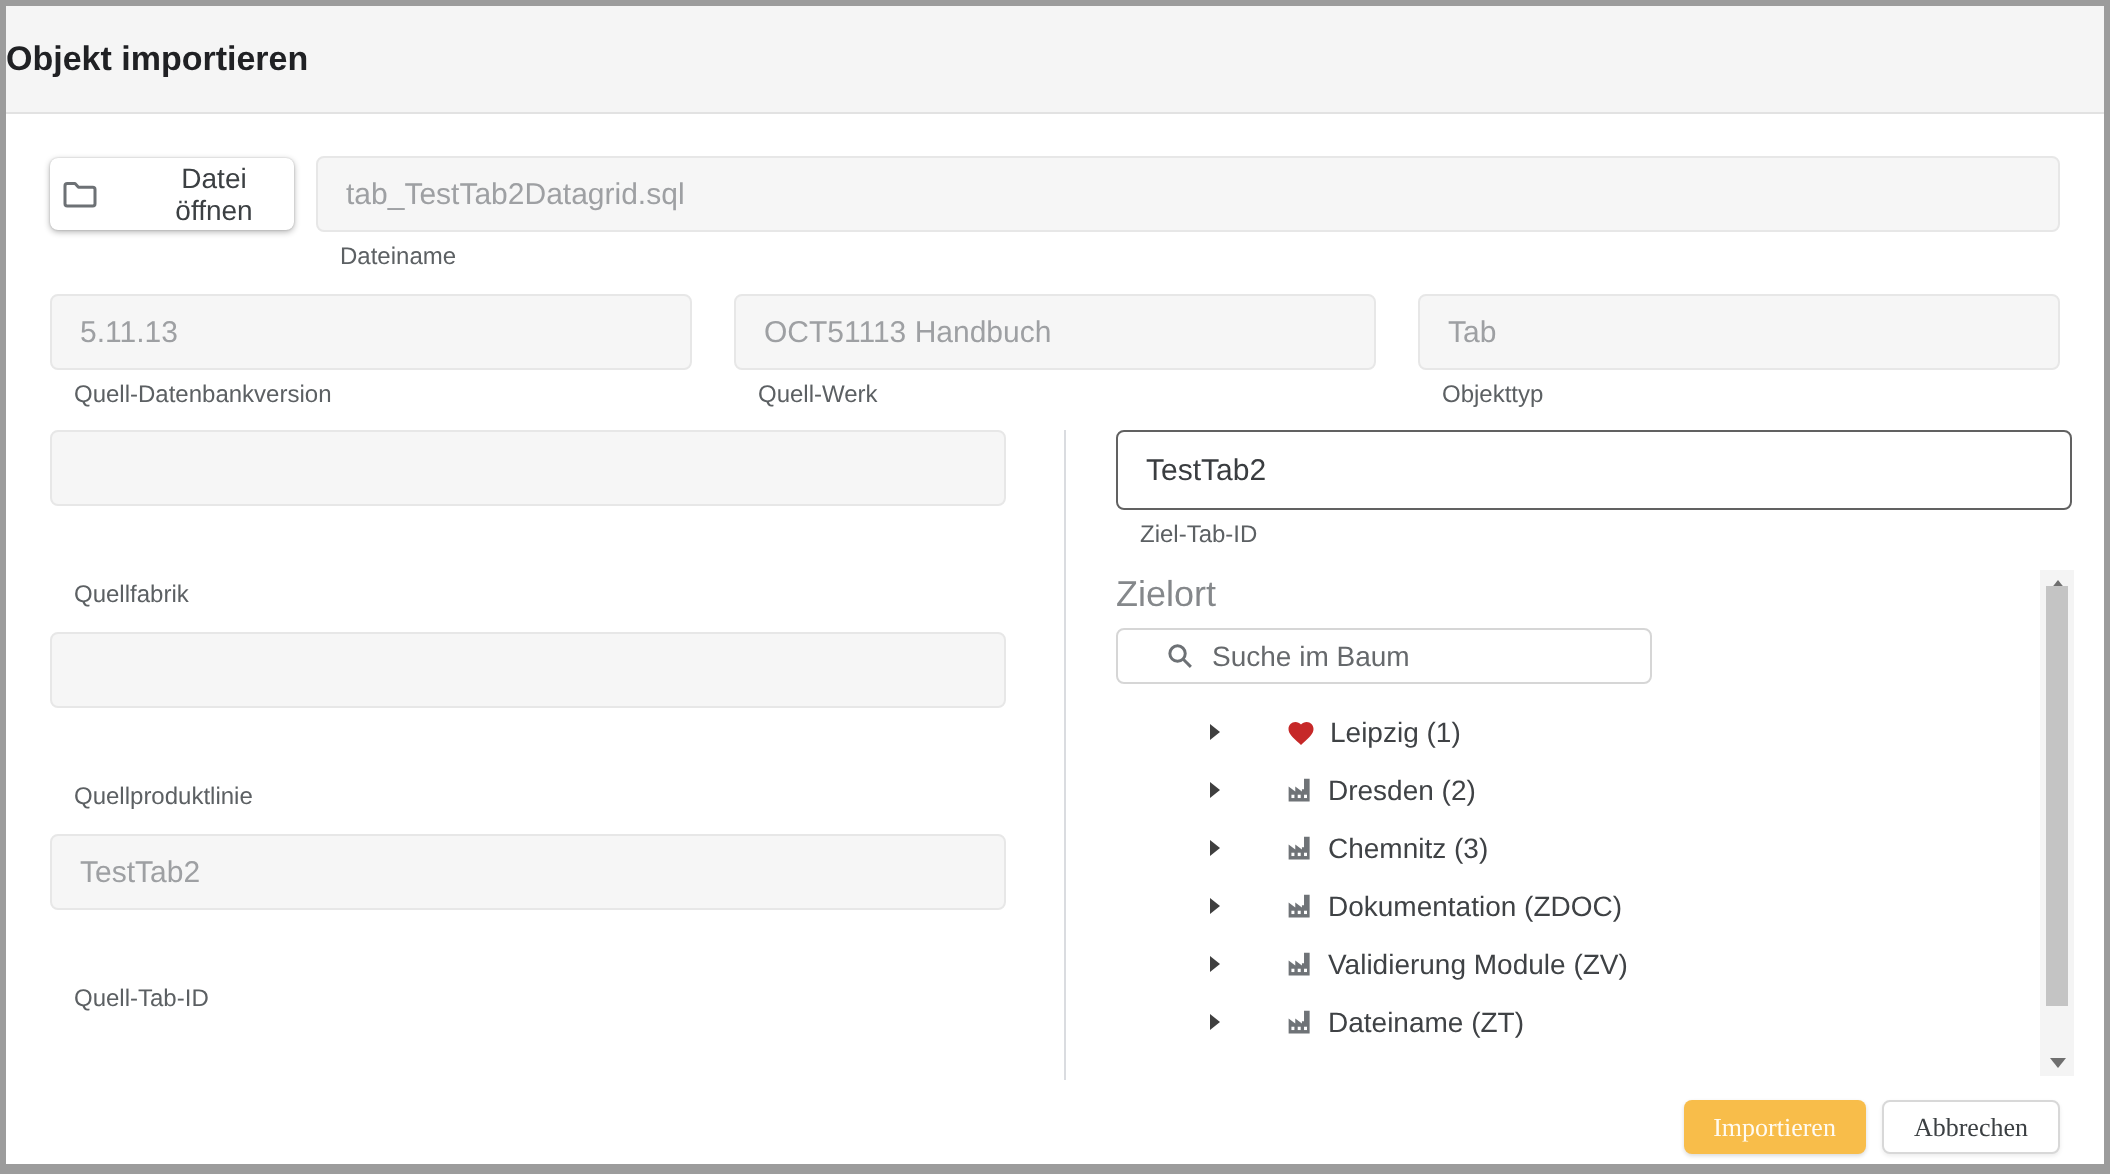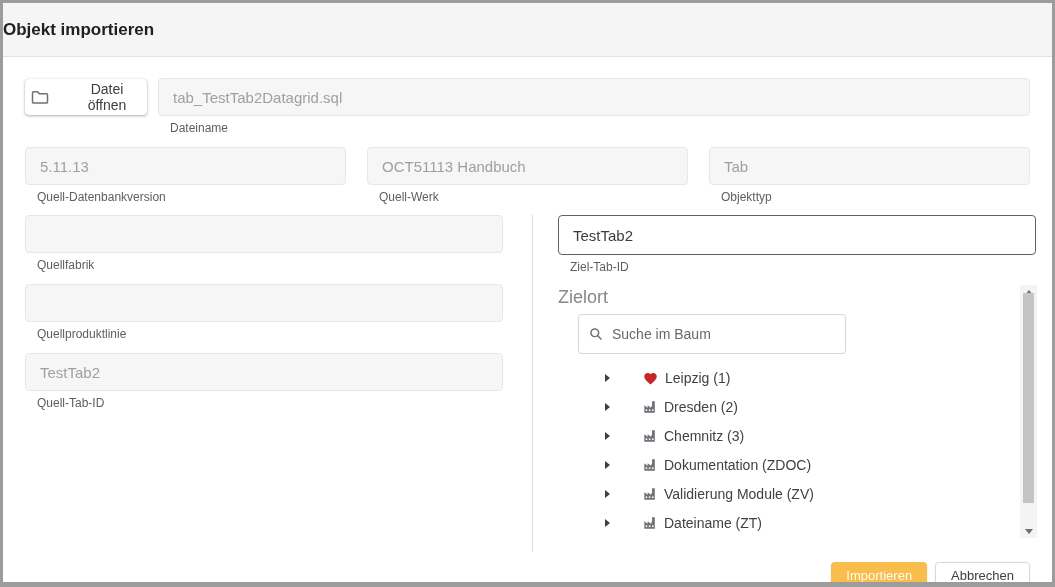--- a/index.html
+++ b/index.html
@@ -23,7 +23,7 @@
 
   .cols{display:flex;align-items:stretch;}
   .left{width:478px;flex:0 0 auto;display:flex;flex-direction:column;}
-  .left .fieldgroup{margin-bottom:11px;}
+  .left .fieldgroup{margin-bottom:11px;gap:32px;}
   .vdivider{width:1px;background:#dadce0;margin-left:29px;flex:0 0 auto;}
   .right{margin-left:25px;width:478px;flex:0 0 auto;position:relative;}
 

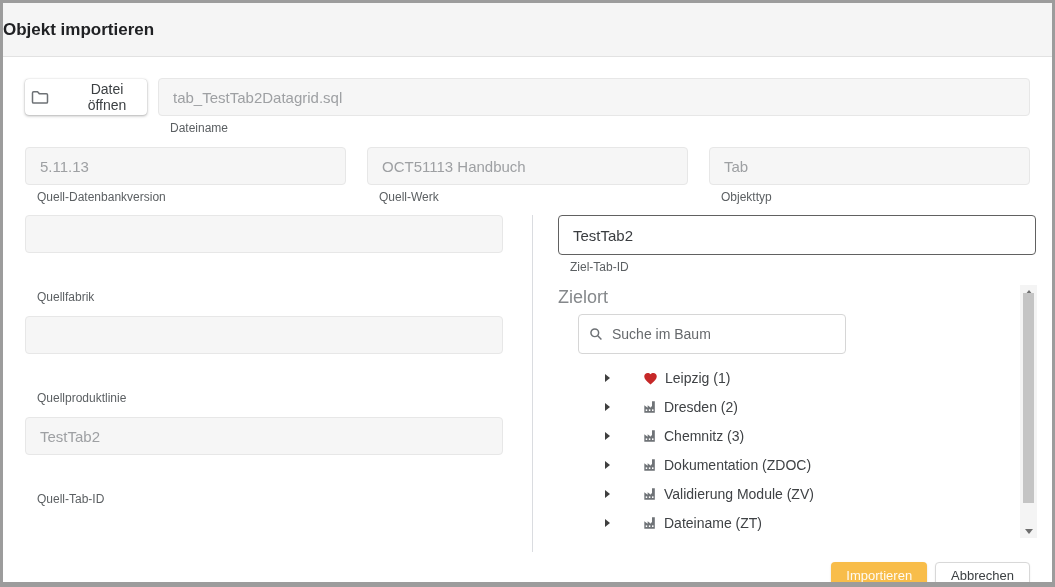--- a/index.html
+++ b/index.html
@@ -28,7 +28,7 @@
   .right{margin-left:25px;width:478px;flex:0 0 auto;position:relative;}
 
   .zielort{font-size:18px;color:#85888b;margin-top:14px;line-height:16px;}
-  .searchbox{margin-top:9px;width:268px;height:40px;border:1px solid #d6d6d6;border-radius:4px;display:flex;align-items:center;padding:0 10px;background:#fff;margin-left:20px;}
+  .searchbox{margin-top:9px;width:268px;height:28px;border:1px solid #d6d6d6;border-radius:4px;display:flex;align-items:center;padding:0 24px;background:#fff;}
   .searchbox input{border:none;outline:none;flex:1;font-size:14px;color:#3c4043;margin-left:7px;background:transparent;}
   .searchbox input::placeholder{color:#66696c;opacity:1;}
 

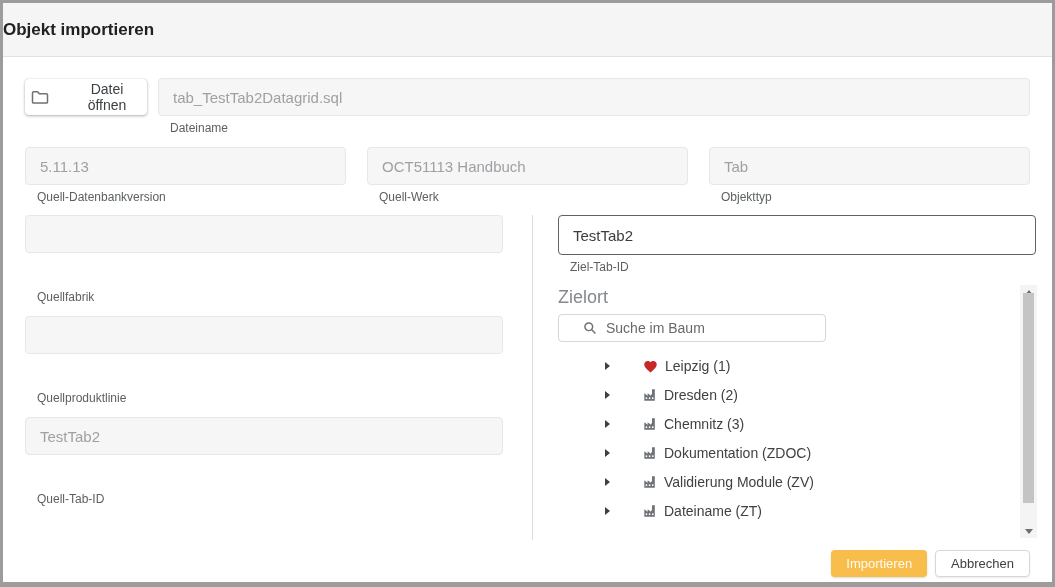--- a/index.html
+++ b/index.html
@@ -52,7 +52,7 @@
   .thumb{position:absolute;left:3px;top:8px;width:11px;height:210px;background:#c4c4c4;cursor:pointer;}
 
   .footer{display:flex;justify-content:flex-end;gap:8px;margin-top:10px;}
-  .btn{height:27px;border-radius:4px;font-size:13px;display:flex;align-items:center;justify-content:center;padding:0 15px;cursor:pointer;}
+  .btn{height:27px;border-radius:4px;font-size:13px;display:flex;align-items:center;justify-content:center;padding:0 15px;cursor:pointer;font-family:Liberation Serif, serif;}
   .btn-import{border:none;color:rgba(255,255,255,.93);box-shadow:0 1px 2px rgba(0,0,0,.15);}
   .btn-cancel{background:#fff;border:1px solid #d8d8d8;color:#3c4043;box-shadow:0 1px 2px rgba(0,0,0,.08);}
 </style>

